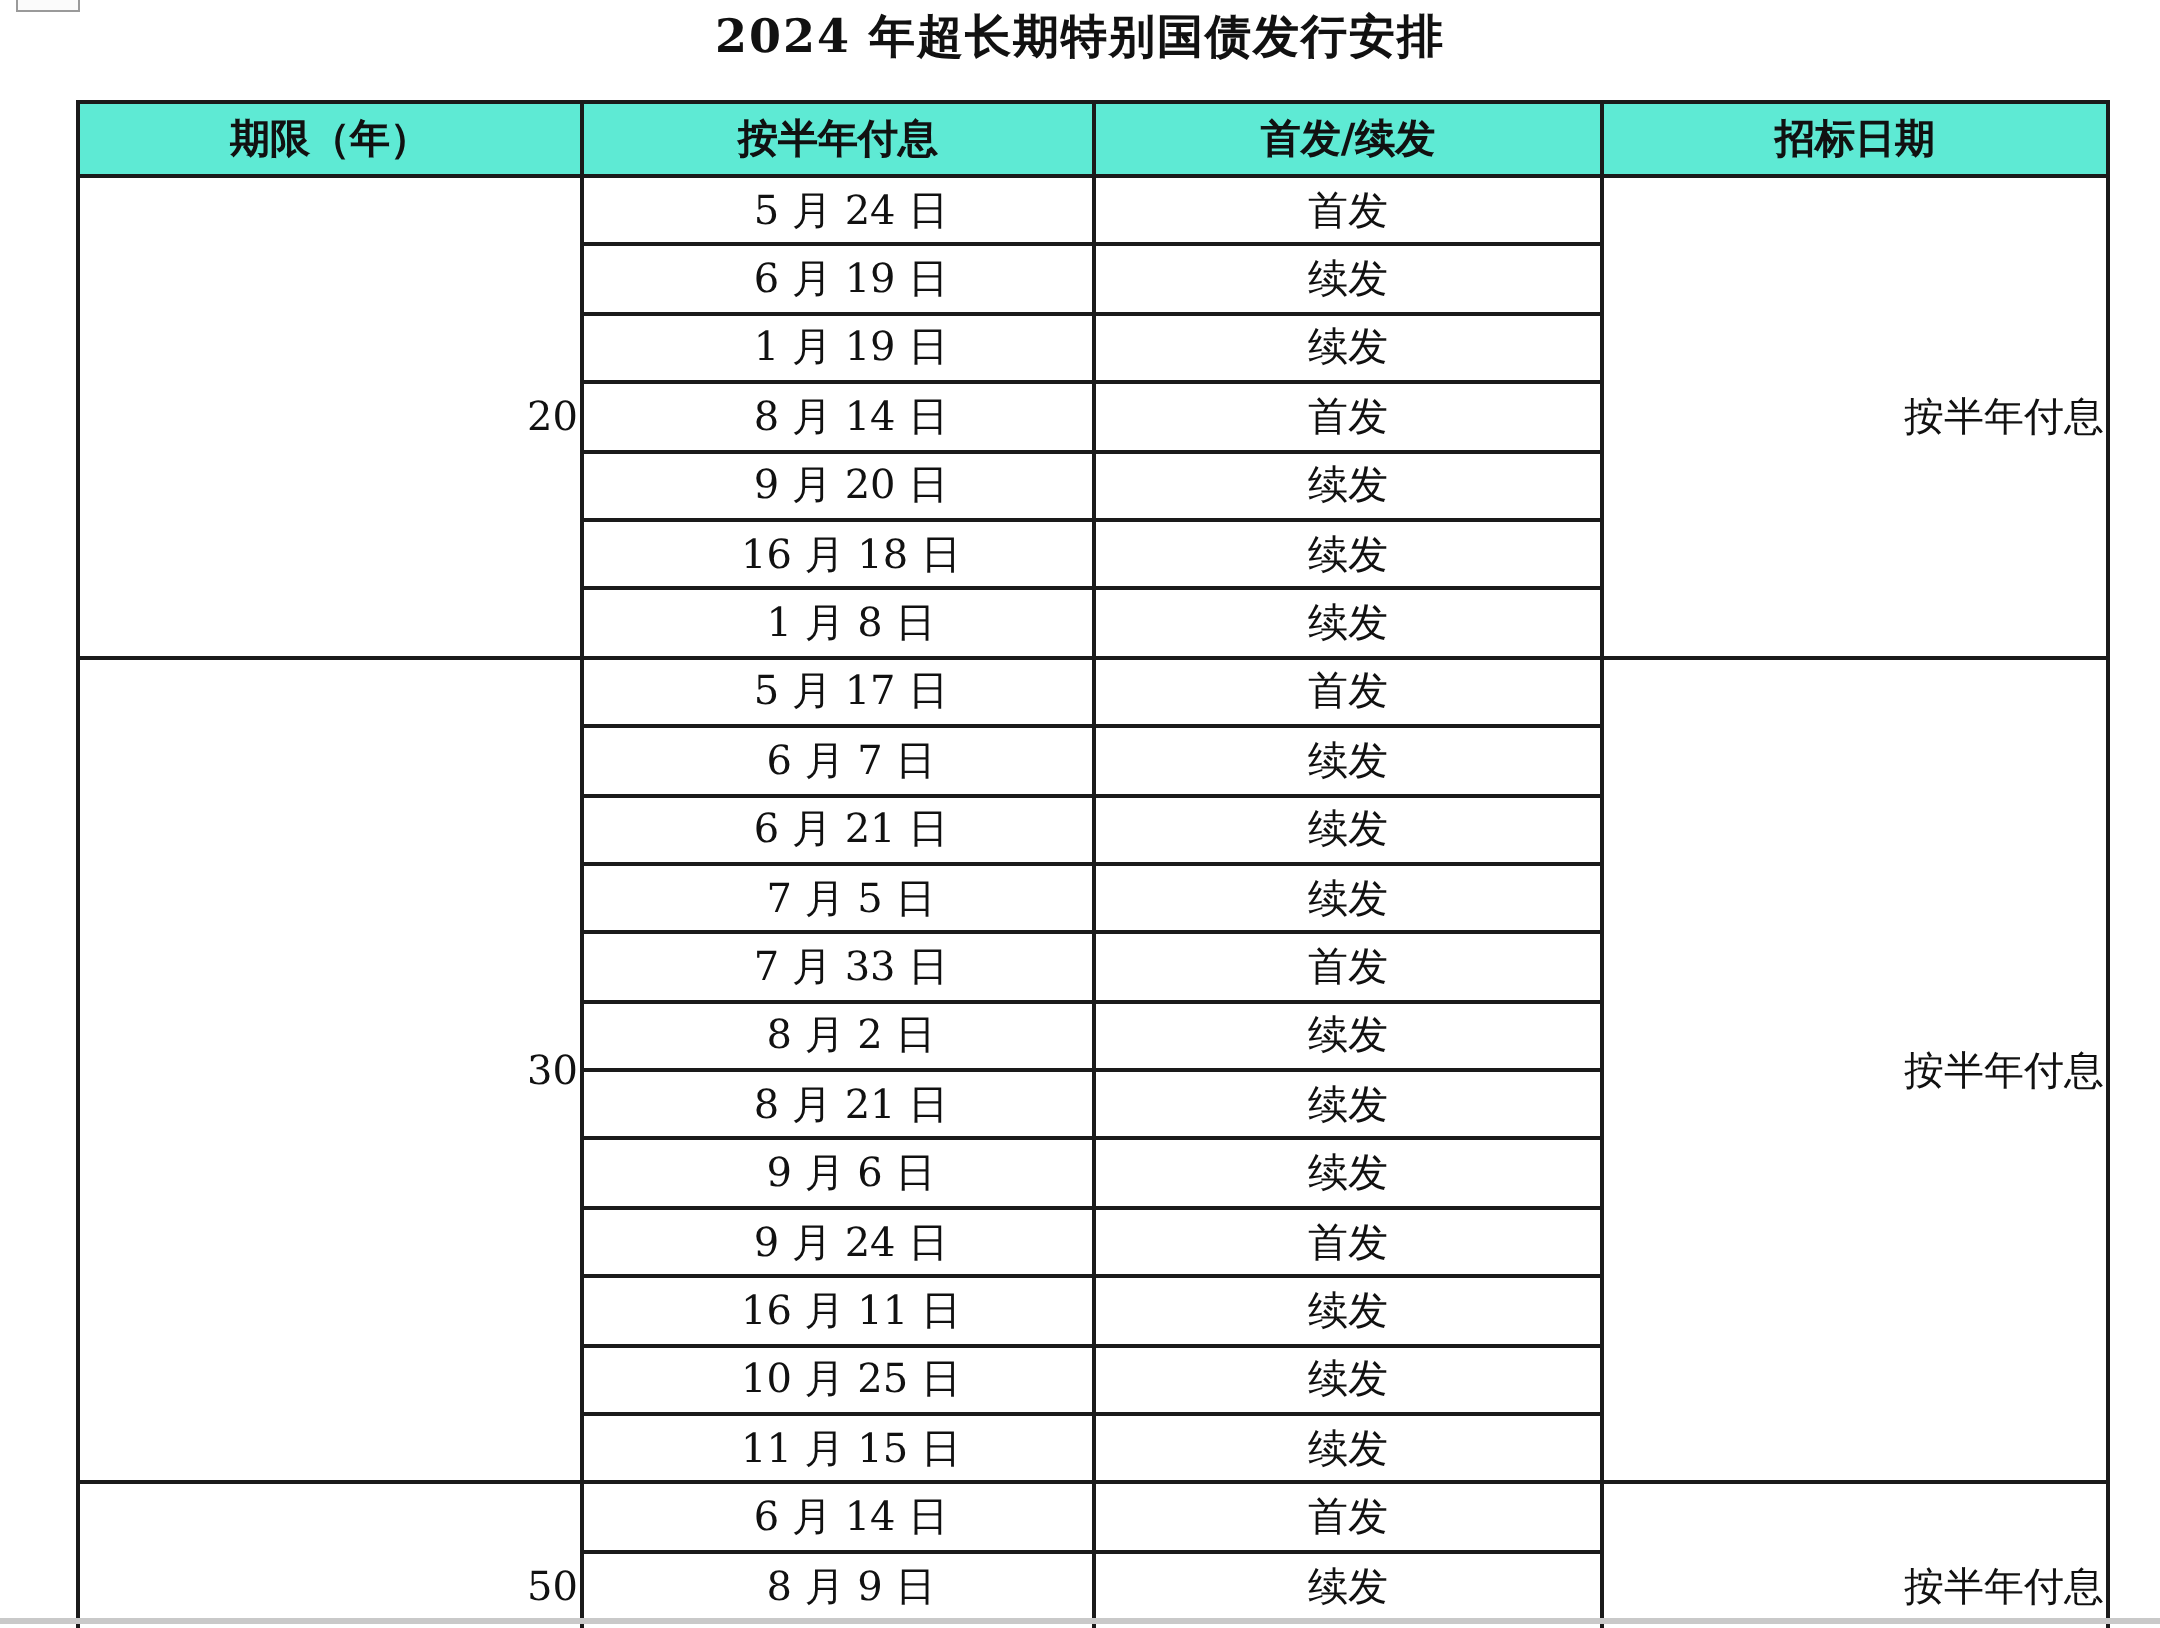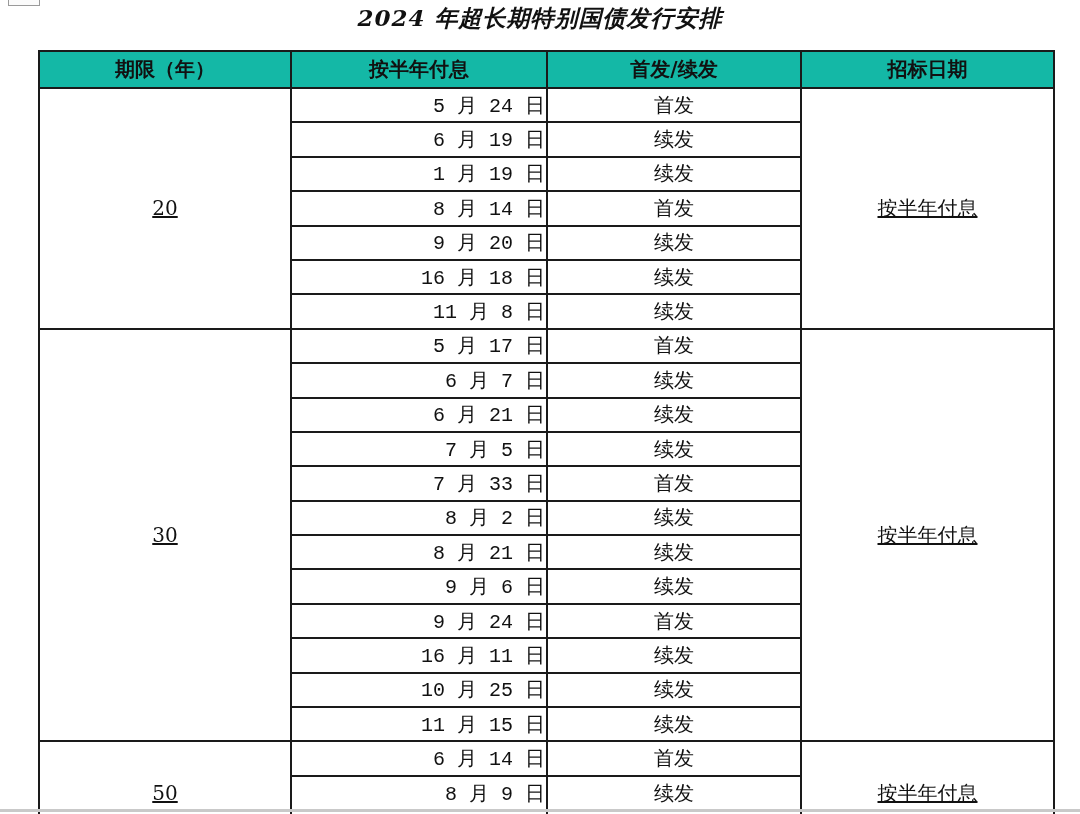--- a/index.html
+++ b/index.html
@@ -23,7 +23,6 @@
     font-size: 23px; font-weight: bold;
     letter-spacing: 1px;
     white-space: nowrap;
-    font-style: italic;
   }
   table.bond-table {
     position: absolute; left: 38px; top: 50px;

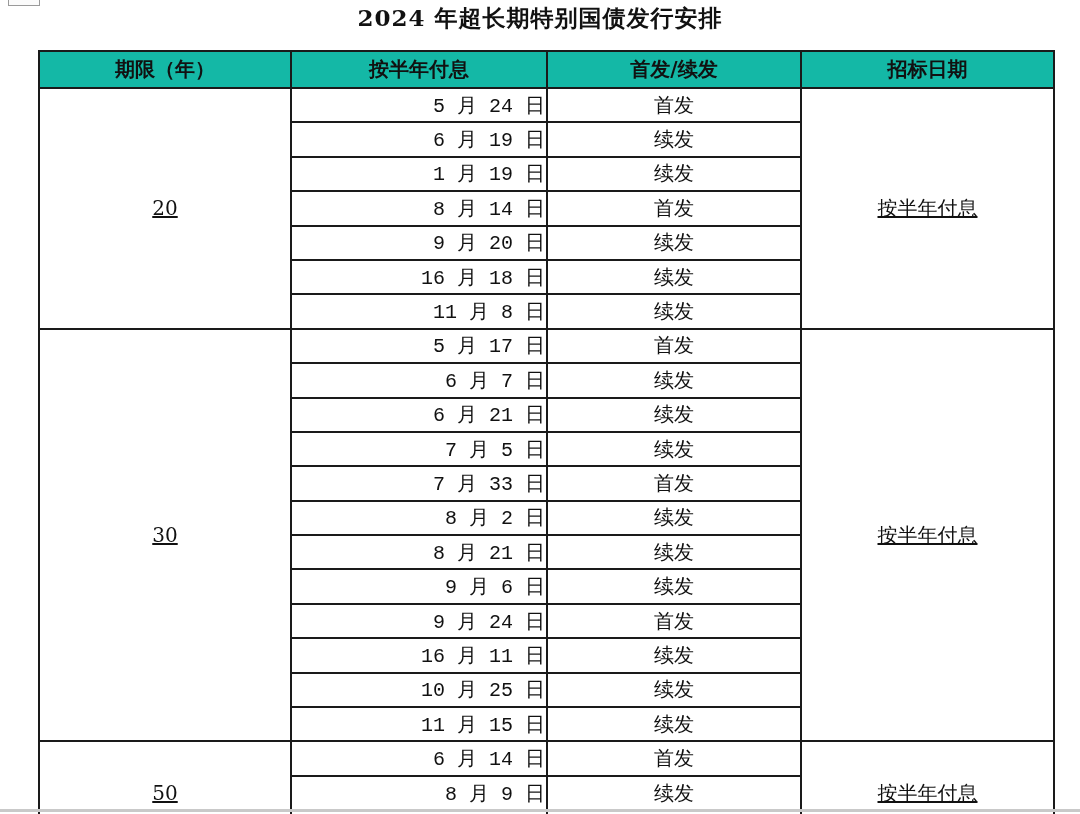--- a/index.html
+++ b/index.html
@@ -37,7 +37,7 @@
     white-space: nowrap;
   }
   .bond-table th {
-    background: #14b8a6;
+    background: #5eead4;
     height: 33px;
     font-weight: bold;
     text-align: center;

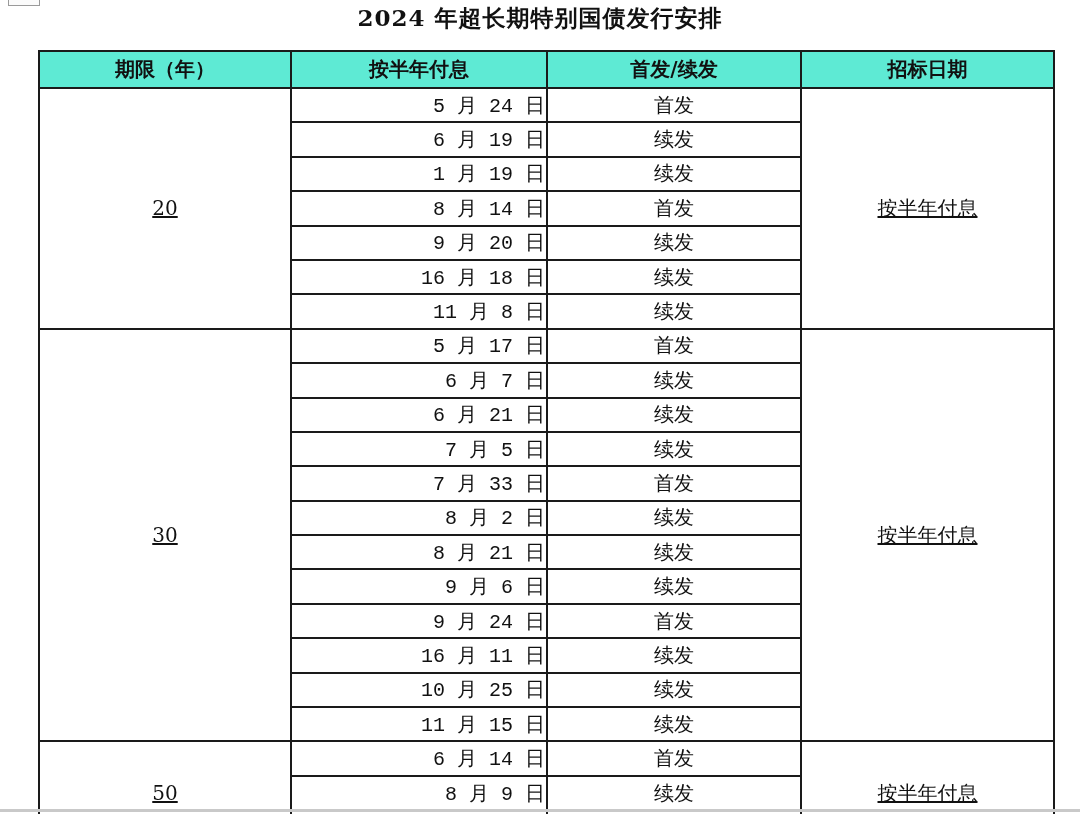--- a/index.html
+++ b/index.html
@@ -43,7 +43,7 @@
     text-align: center;
   }
   .bond-table td { height: 30.4px; background: #ffffff; }
-  td.date-cell { text-align: right; padding-left: 14px; font-family: Liberation Mono, monospace; }
+  td.date-cell { text-align: center; padding-left: 14px; }
   td.status-cell { text-align: center; }
   td.term-cell, td.payment-cell { text-align: center; vertical-align: middle; text-decoration: underline; }
   .page-edge {

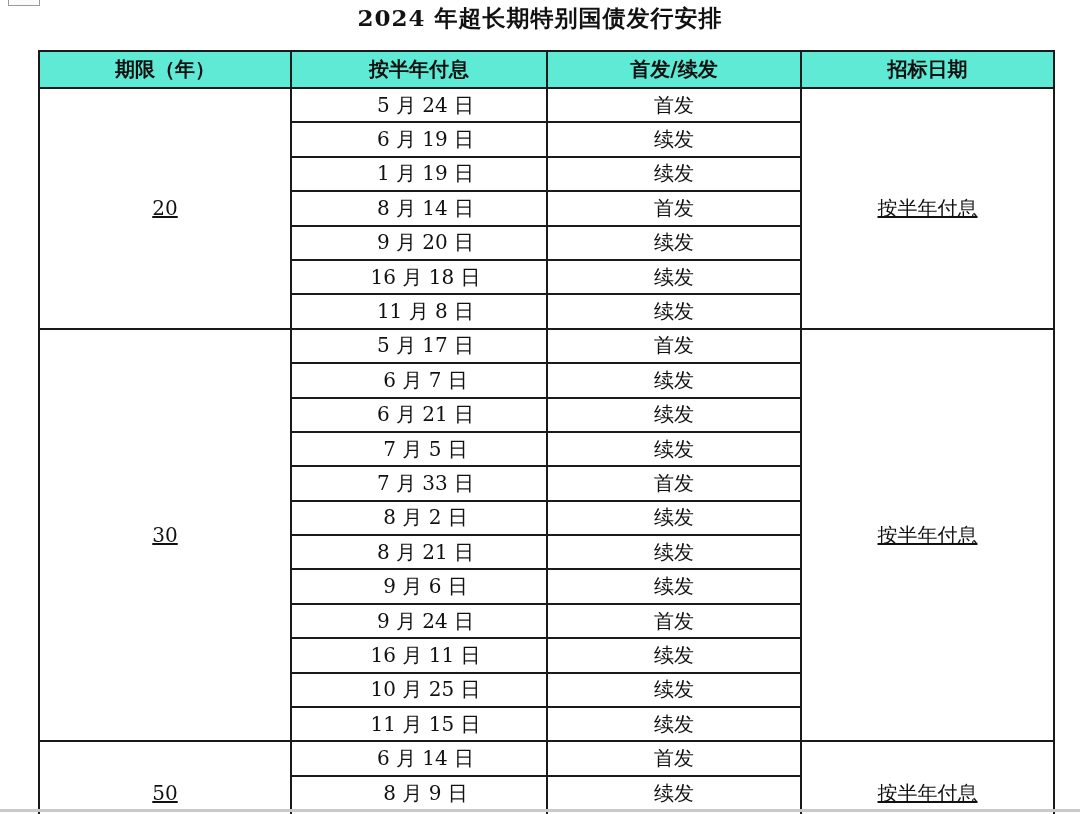--- a/index.html
+++ b/index.html
@@ -45,7 +45,7 @@
   .bond-table td { height: 30.4px; background: #ffffff; }
   td.date-cell { text-align: center; padding-left: 14px; }
   td.status-cell { text-align: center; }
-  td.term-cell, td.payment-cell { text-align: center; vertical-align: middle; text-decoration: underline; }
+  td.term-cell, td.payment-cell { text-align: right; vertical-align: middle; }
   .page-edge {
     position: absolute; left: 0; bottom: 2px;
     width: 100%; height: 3px;

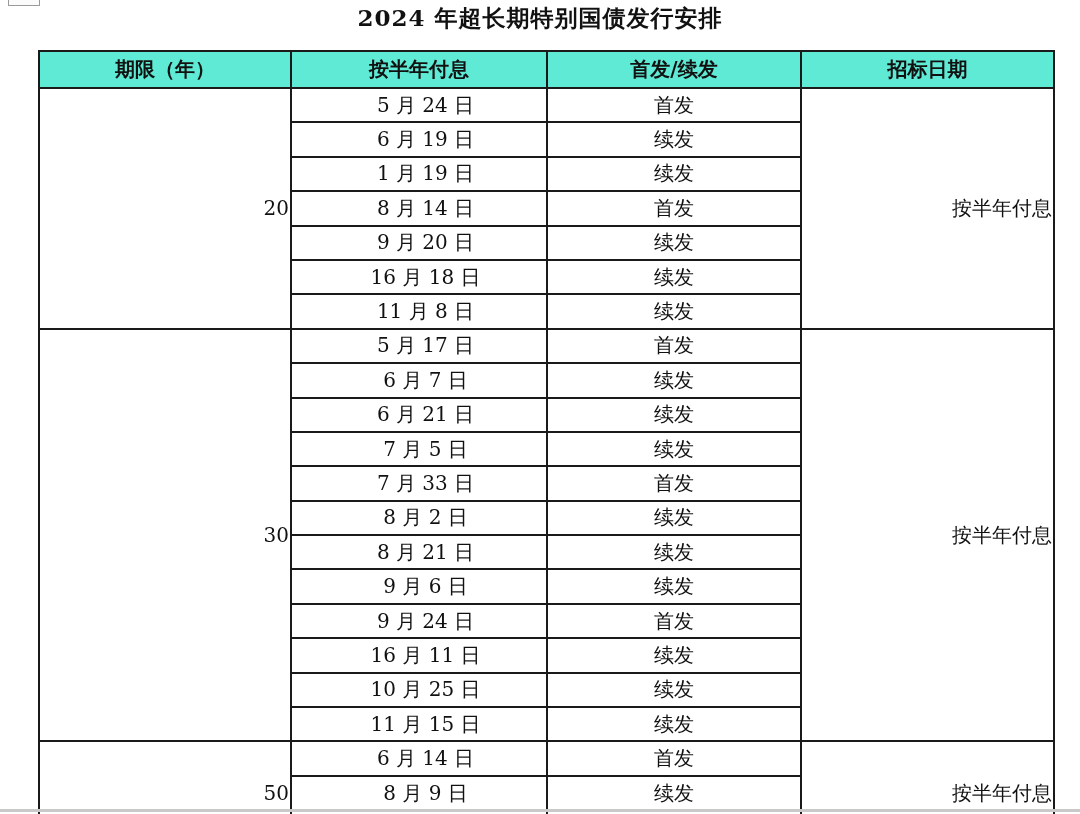--- a/index.html
+++ b/index.html
@@ -102,7 +102,7 @@
         <td class="status-cell">续发</td>
       </tr>
       <tr>
-        <td class="date-cell">11 月 8 日</td>
+        <td class="date-cell">1 月 8 日</td>
         <td class="status-cell">续发</td>
       </tr>
       <tr>

